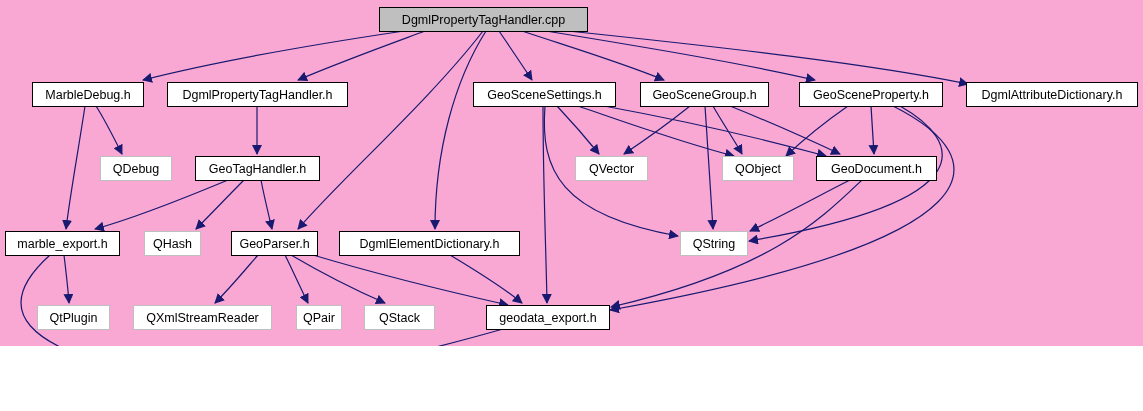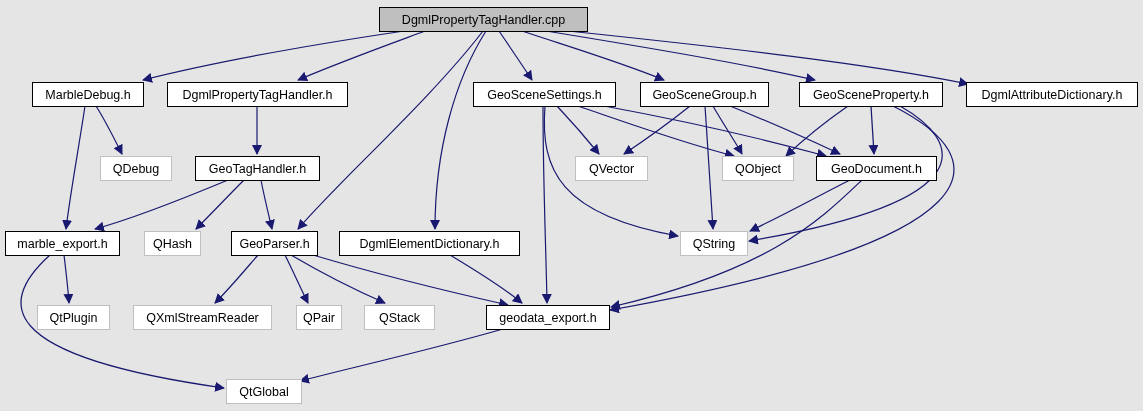--- a/index.html
+++ b/index.html
@@ -3,7 +3,7 @@
 <meta charset="utf-8">
 <style>
   html, body { margin: 0; padding: 0; background: #ffffff; }
-  #canvas { position: relative; width: 1143px; height: 411px; overflow: hidden; background: #e5e5e5; }
+  #canvas { position: relative; width: 1143px; height: 346px; overflow: hidden; background: #f9a8d4; }
   svg { position: absolute; left: 0; top: 0; }
   .node-text { font-family: "Liberation Sans", sans-serif; font-size: 12.5px; fill: #000000; }
 </style>

